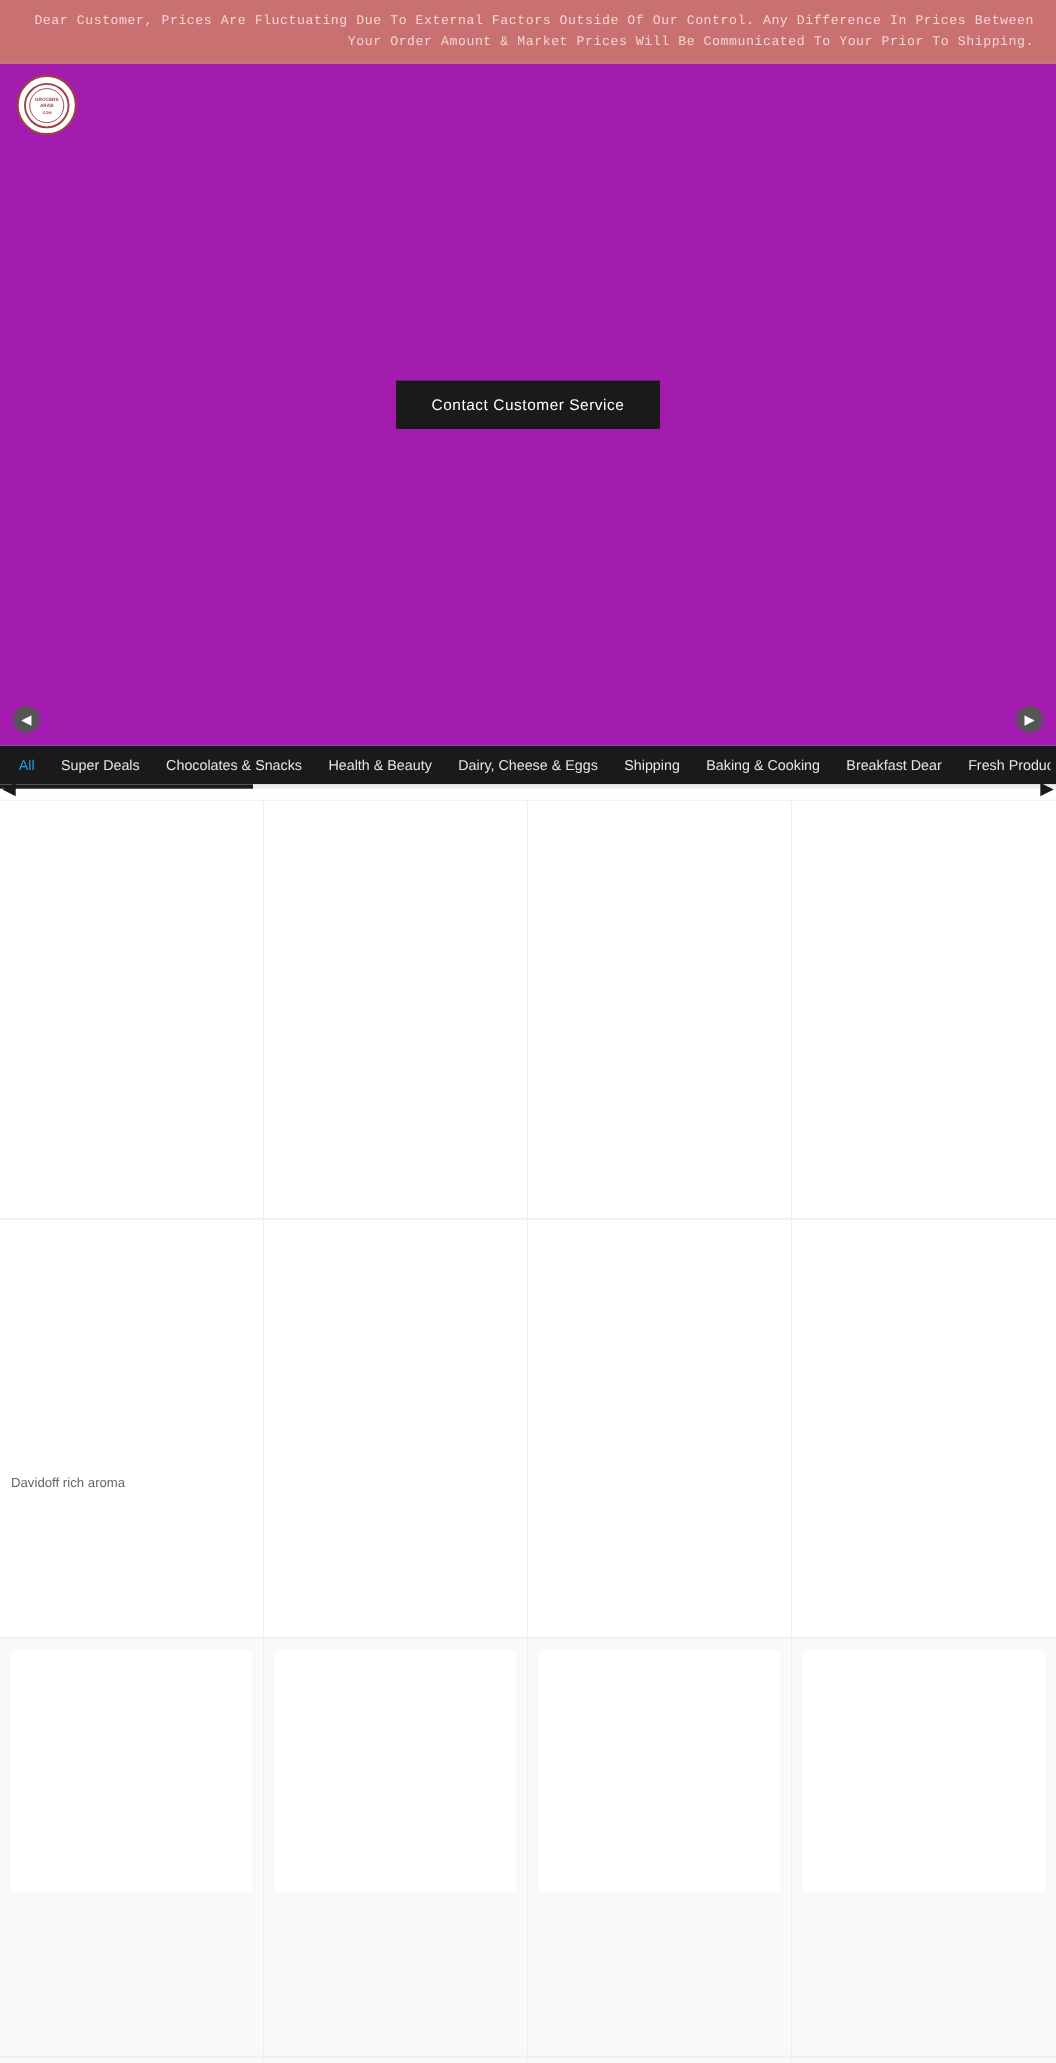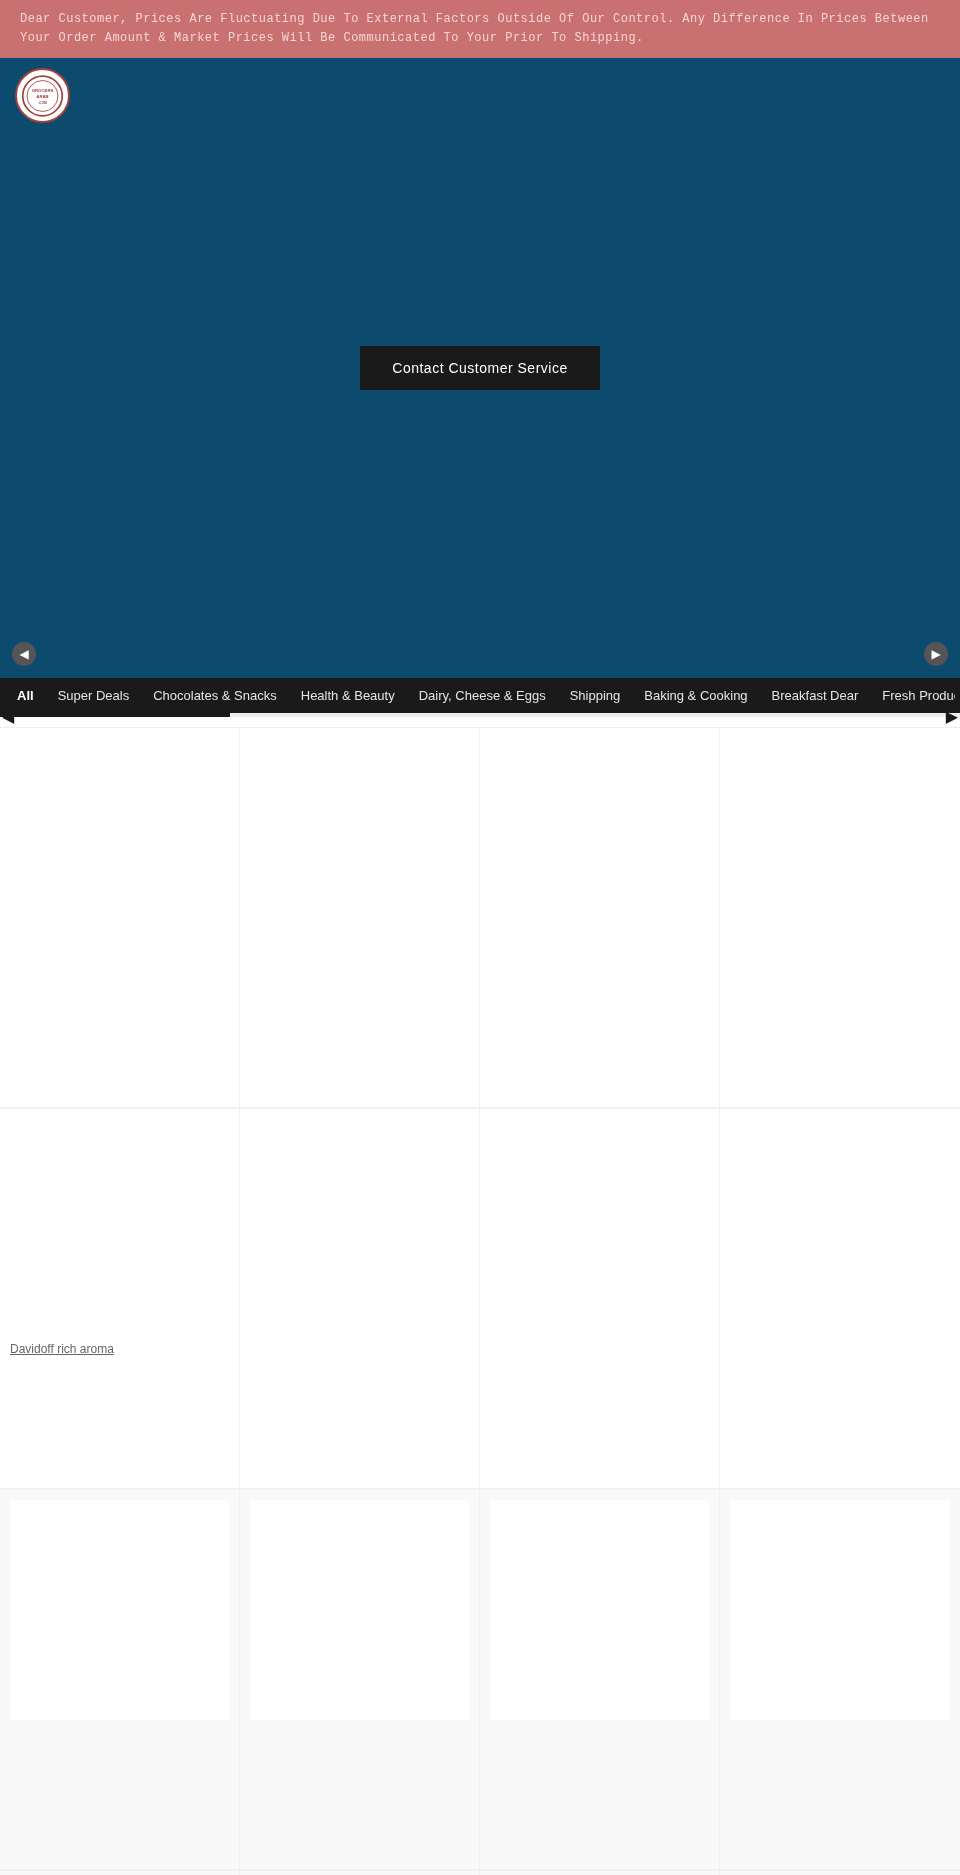--- a/index.html
+++ b/index.html
@@ -9,7 +9,7 @@
     .announcement-banner {
       background-color: #c97070;
       color: #f5d5d5;
-      text-align: left;
+      text-align: right;
       padding: 10px 20px;
       font-size: 12px;
       line-height: 1.6;

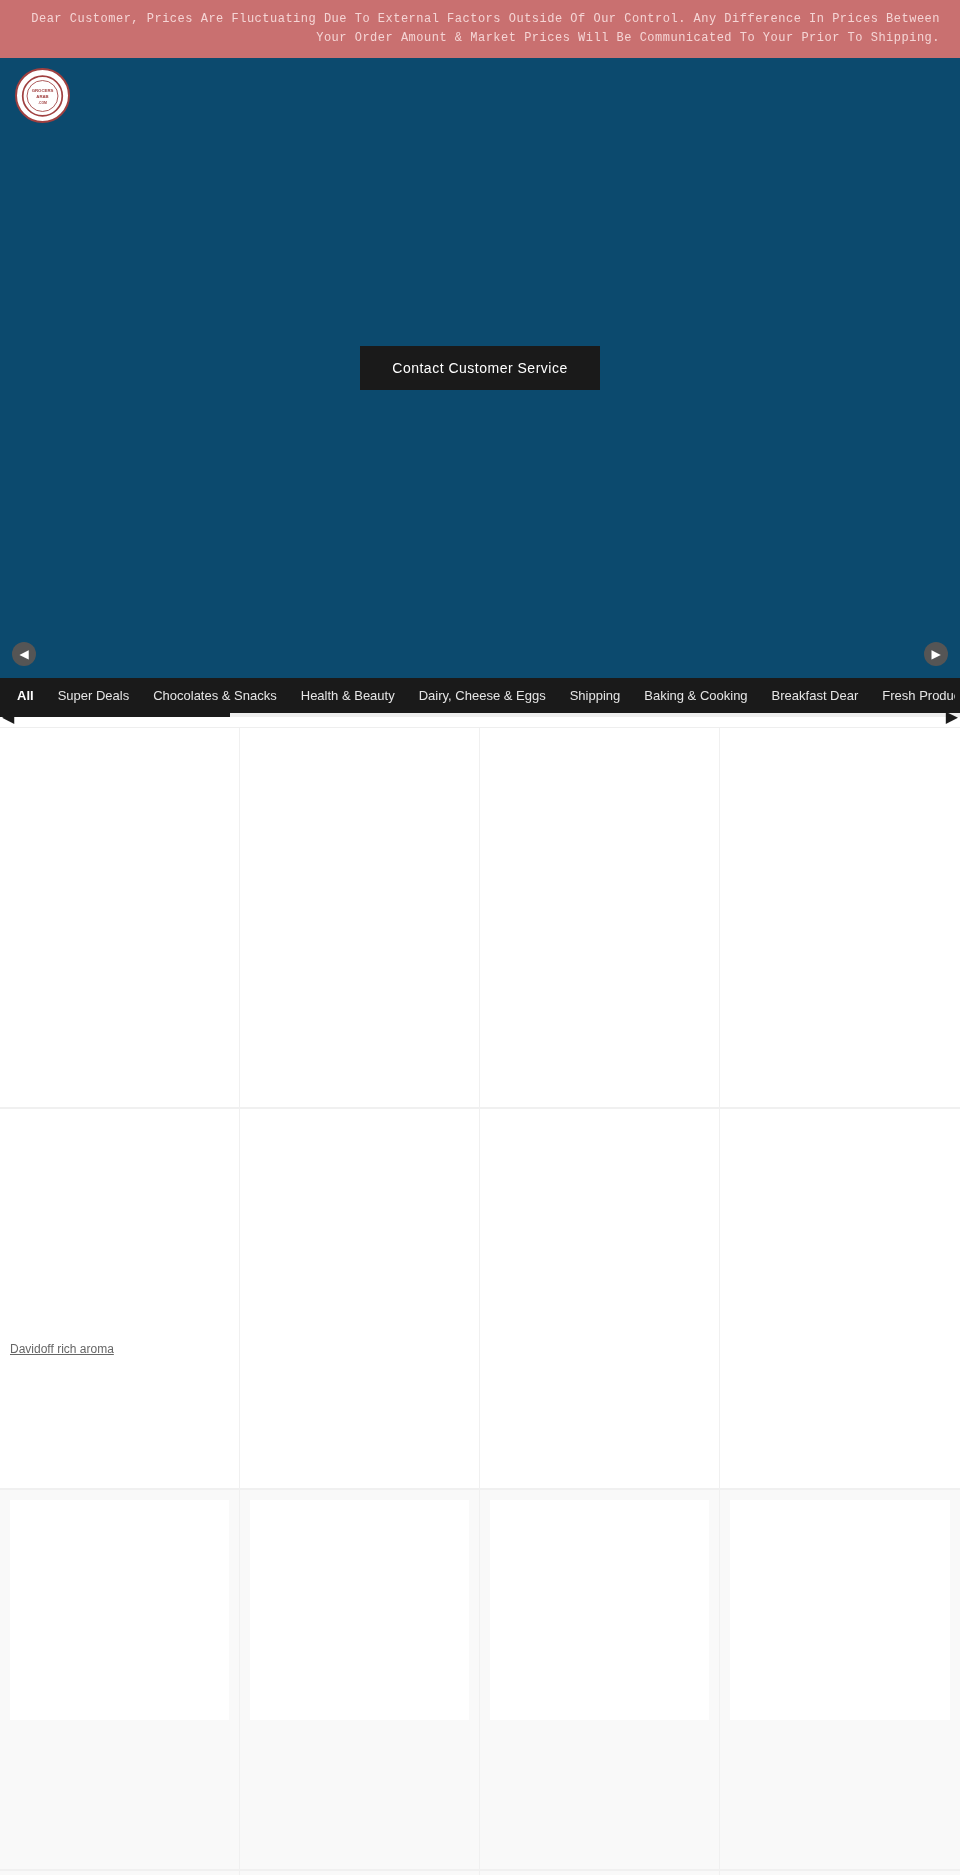--- a/index.html
+++ b/index.html
@@ -42,7 +42,7 @@
 
     
     .hero-area {
-      background: #0c4a6e;
+      background: #a21caf;
       width: 100%;
       height: 620px;
       display: flex;

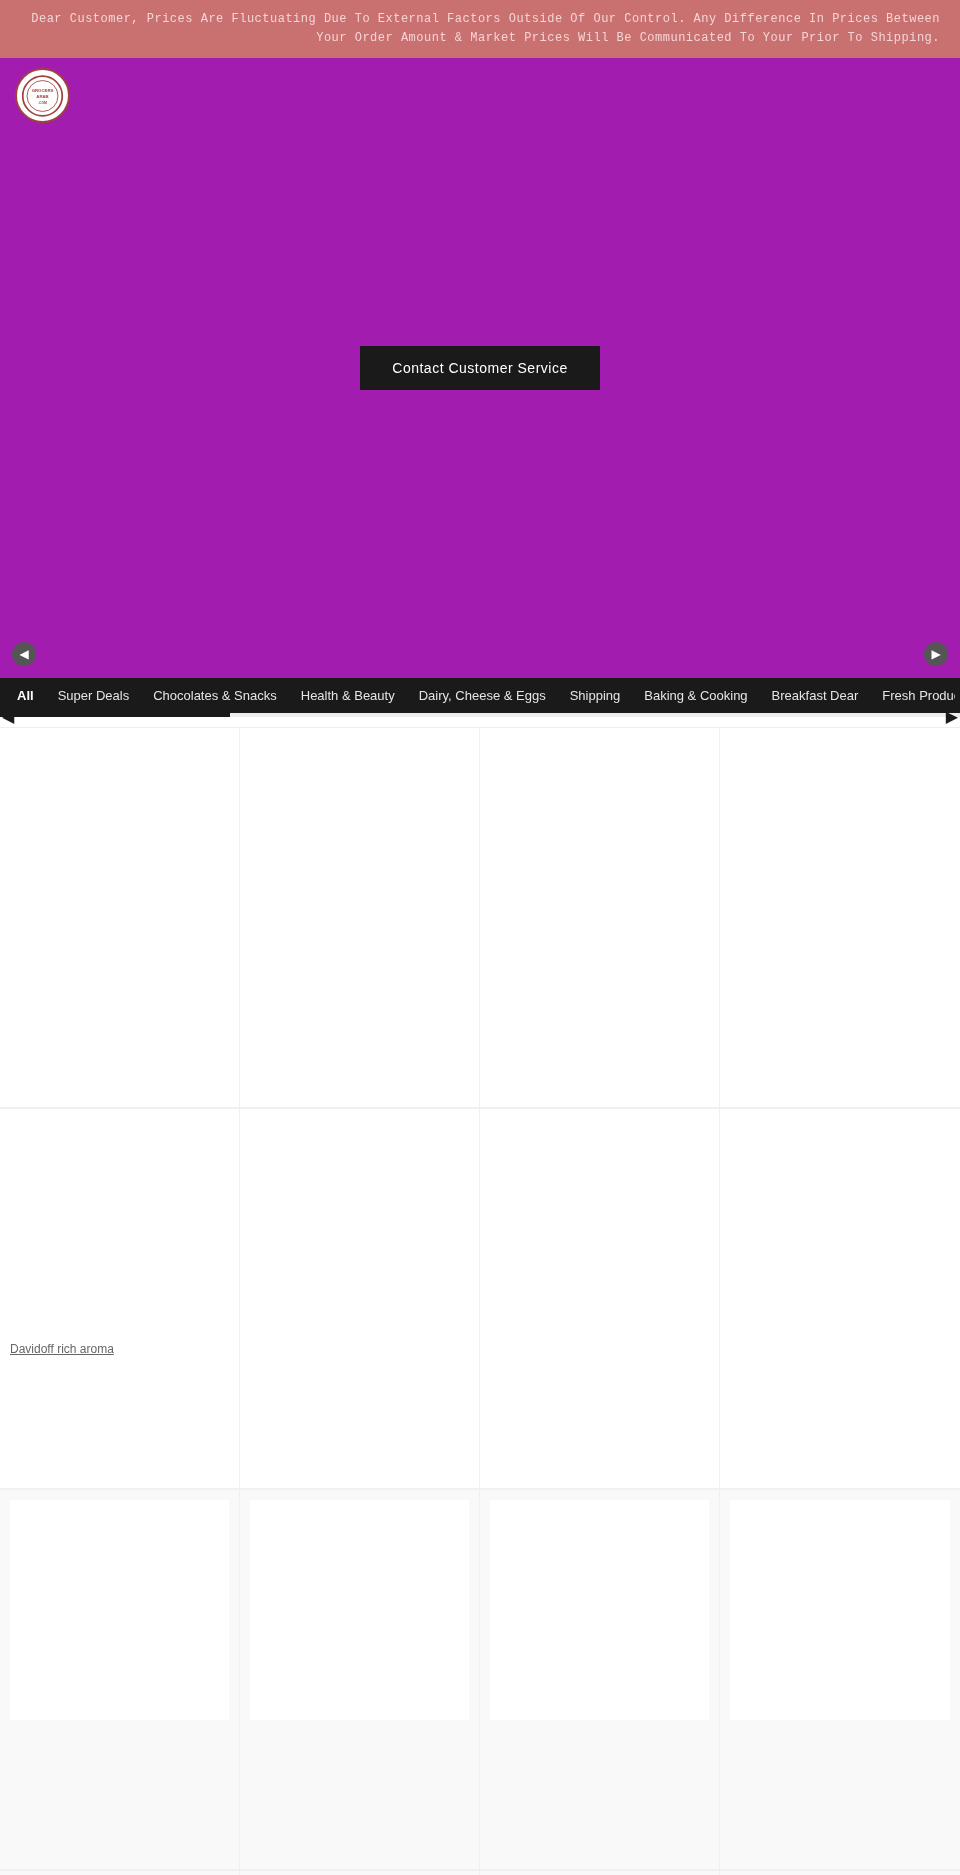--- a/index.html
+++ b/index.html
@@ -119,8 +119,8 @@
     }
 
     .nav-item.active {
-      color: #ffffff;
-      font-weight: bold;
+      color: #0ea5e9;
+      font-weight: normal;
     }
 
     

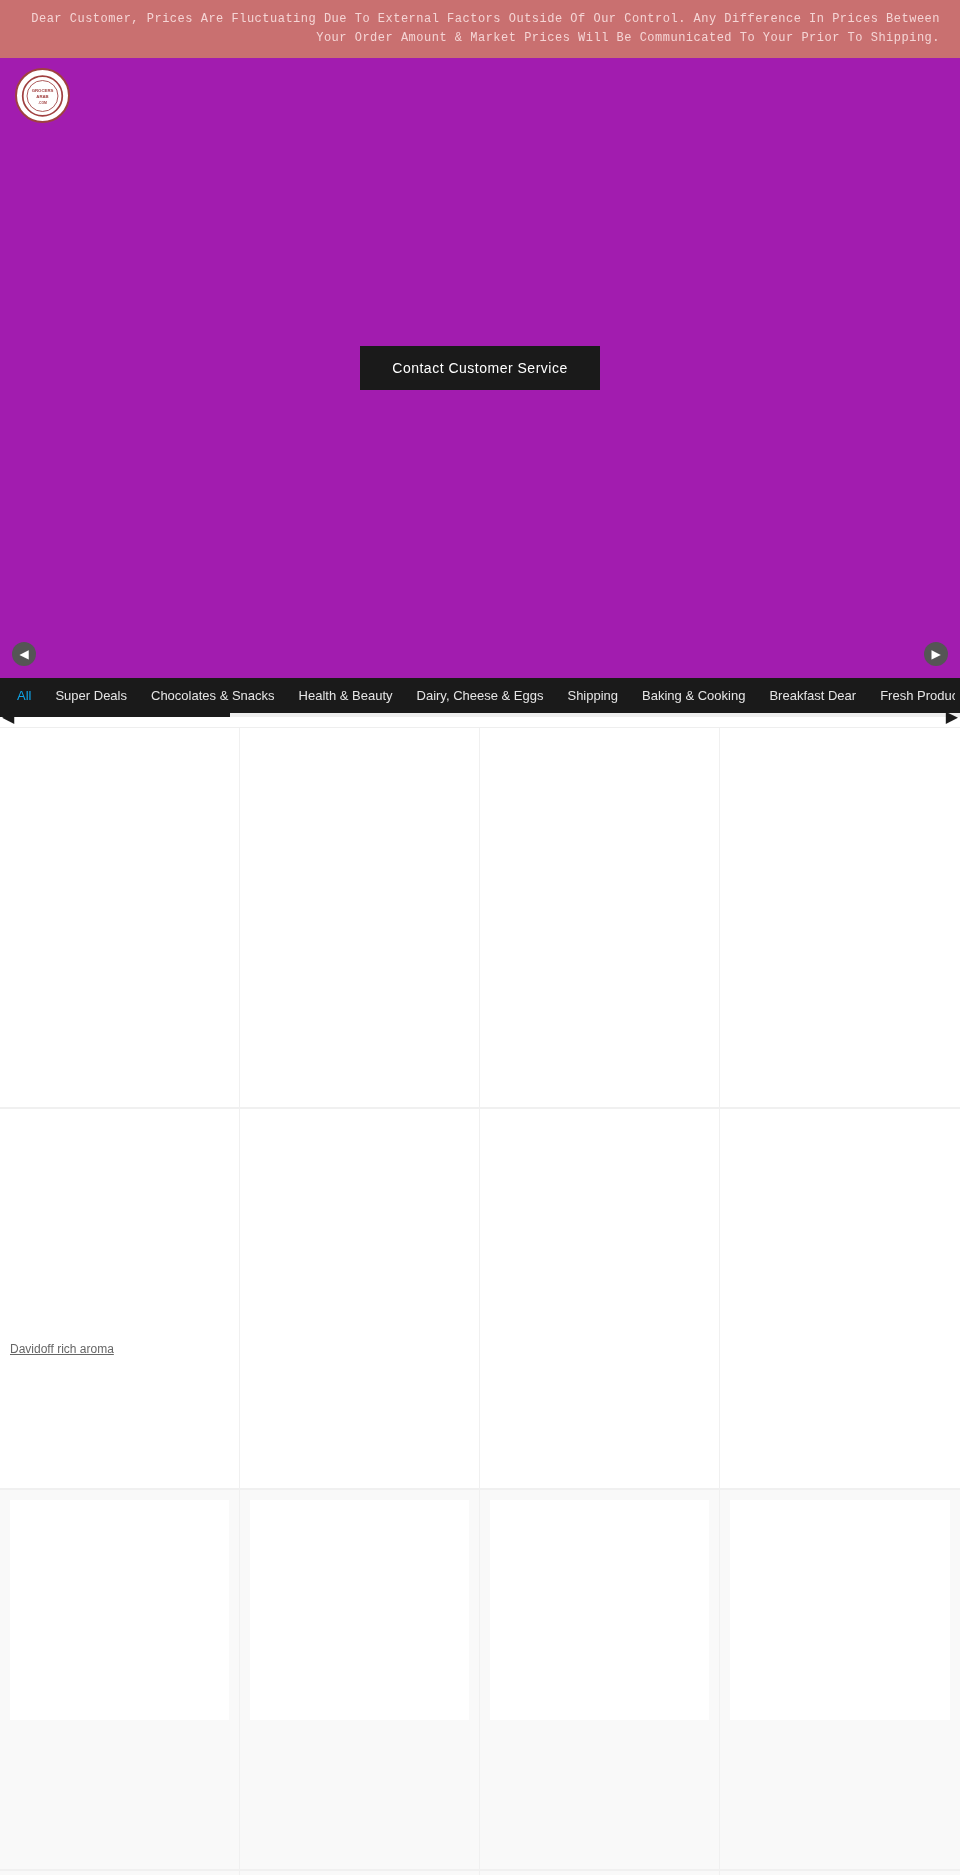--- a/index.html
+++ b/index.html
@@ -190,7 +190,6 @@
       color: #666;
       text-align: center;
       margin-top: 8px;
-      text-decoration: underline;
     }
 
     

